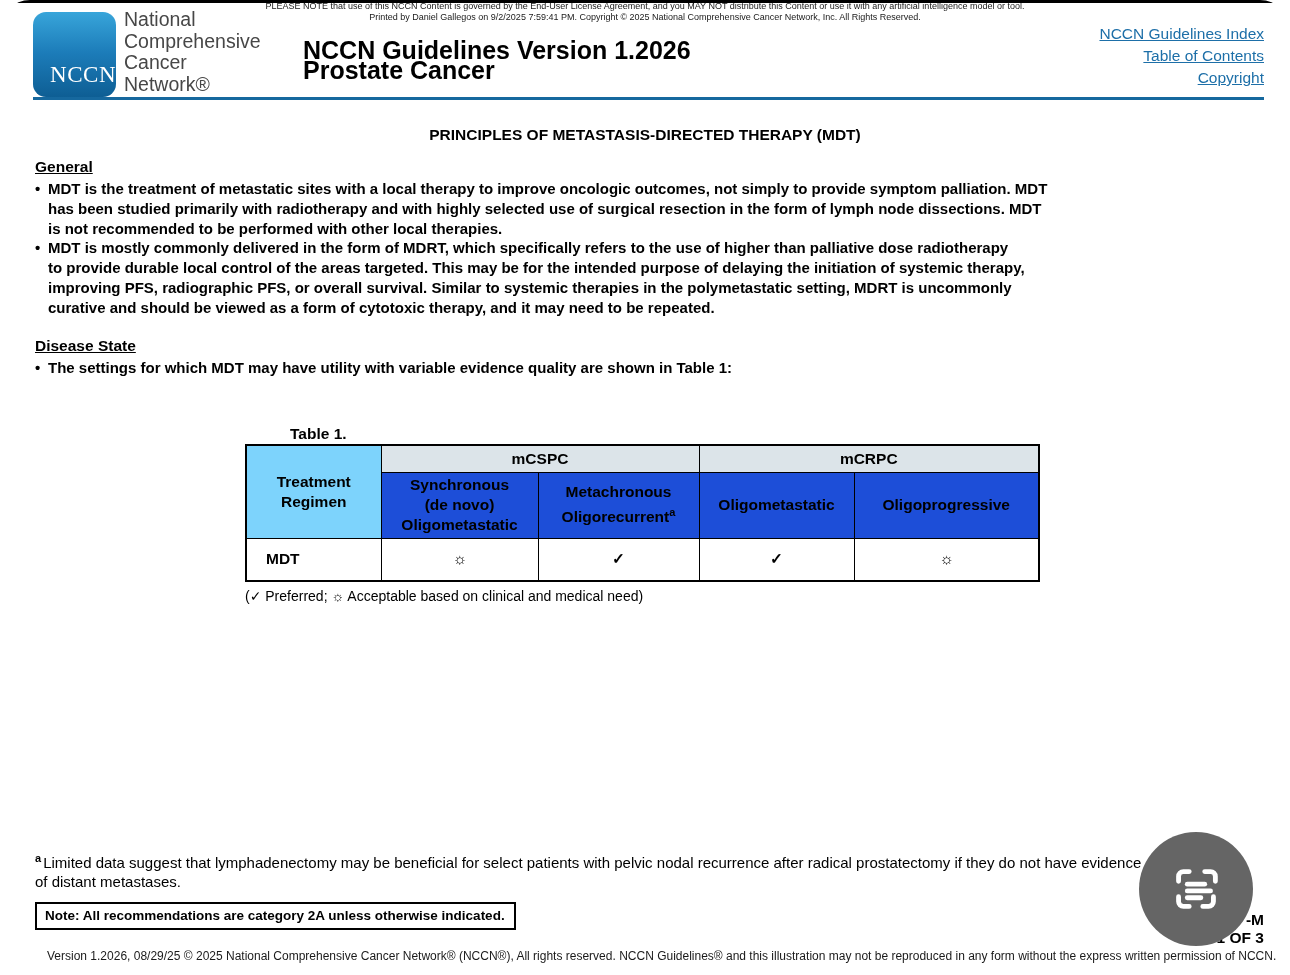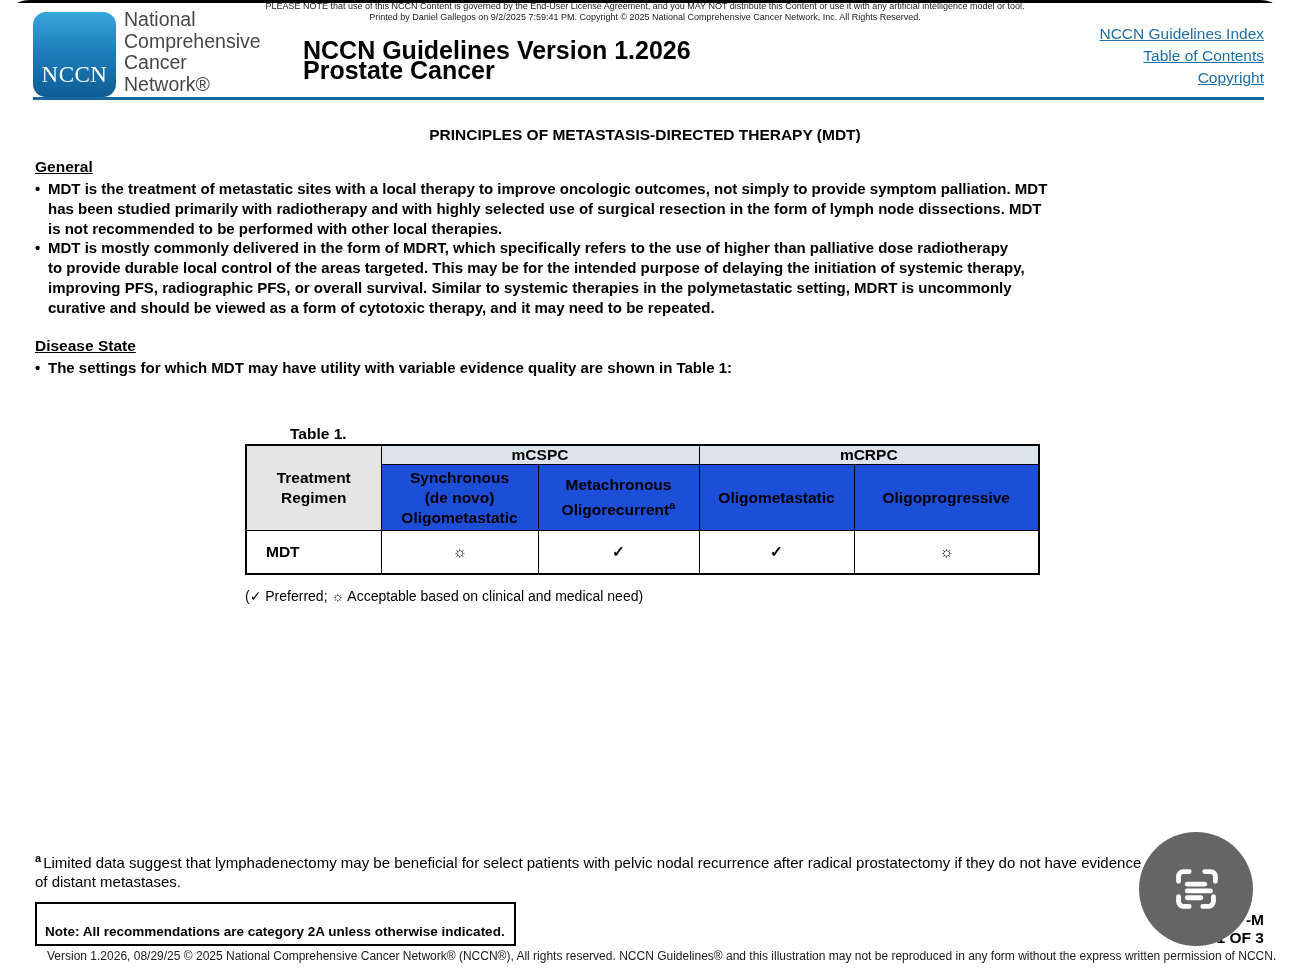--- a/index.html
+++ b/index.html
@@ -11,7 +11,7 @@
 
   .logo { position:absolute; left:33px; top:12px; width:83px; height:85px; border-radius:13px;
           background:linear-gradient(180deg,#38a5da 0%,#1c7cb9 48%,#0e5e94 100%);
-          display:flex; justify-content:center; align-items:flex-end; }
+          display:flex; justify-content:flex-end; align-items:flex-end; }
   .logo span { color:#fff; font-family:"Liberation Serif", serif; font-size:23px; padding-bottom:9px; letter-spacing:.5px; }
 
   .wordmark { position:absolute; left:124px; top:9px; font-size:19.5px; line-height:21.5px; color:#474747; white-space:pre-line; }

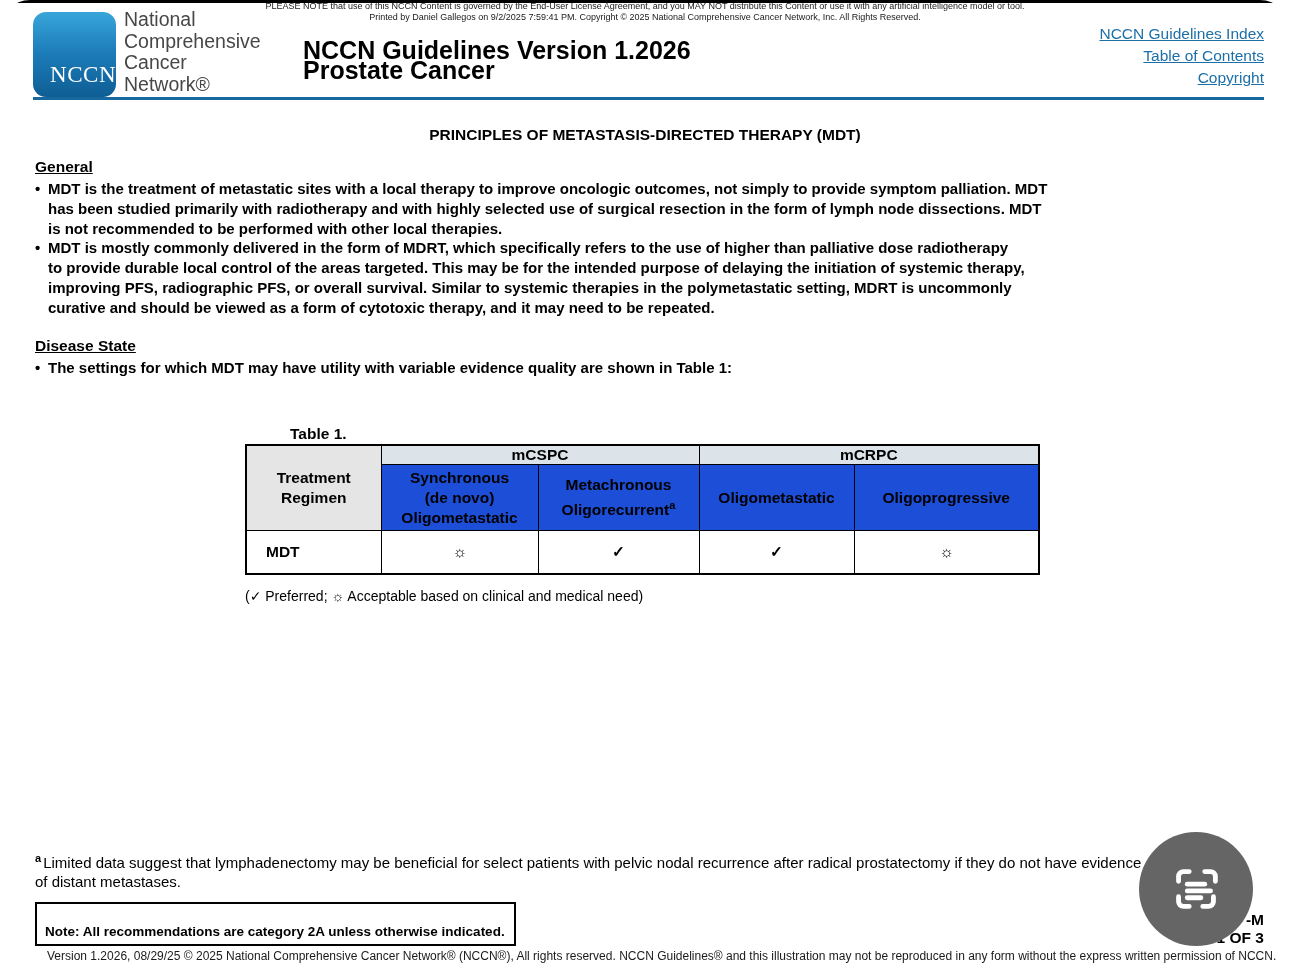--- a/index.html
+++ b/index.html
@@ -36,7 +36,7 @@
   table.t1 { position:absolute; left:245px; top:444px; border-collapse:collapse; table-layout:fixed; }
   table.t1 td { border:1.6px solid #000; text-align:center; vertical-align:middle; font-size:15.5px; font-weight:bold; }
   table.t1 { border:2px solid #000; }
-  .ghead { background:#dce4e9; height:19px; font-size:16px; }
+  .ghead { background:#dce4e9; height:27px; font-size:16px; }
   .corner { background:#e5e5e5; }
   tr.sub td { background:#1d4ed8; height:66px; white-space:pre-line; line-height:20px; }
   tr.vals td { height:43px; }

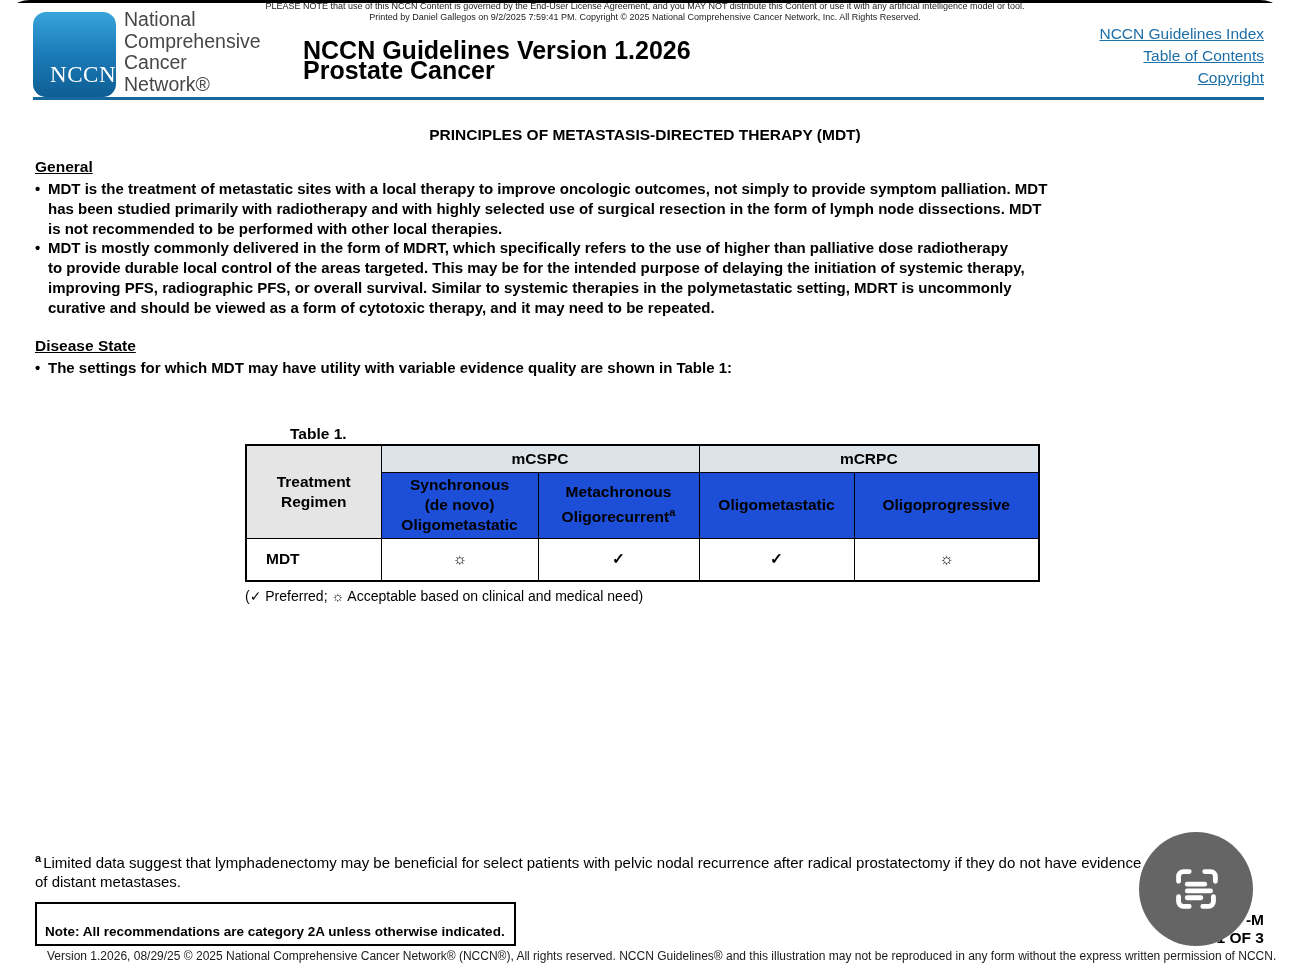--- a/index.html
+++ b/index.html
@@ -37,7 +37,7 @@
   table.t1 td { border:1.6px solid #000; text-align:center; vertical-align:middle; font-size:15.5px; font-weight:bold; }
   table.t1 { border:2px solid #000; }
   .ghead { background:#dce4e9; height:27px; font-size:16px; }
-  .corner { background:#e5e5e5; }
+  .corner { background:#7dd3fc; }
   tr.sub td { background:#1d4ed8; height:66px; white-space:pre-line; line-height:20px; }
   tr.vals td { height:43px; }
   td.rowlabel { text-align:left !important; padding-left:19px; }

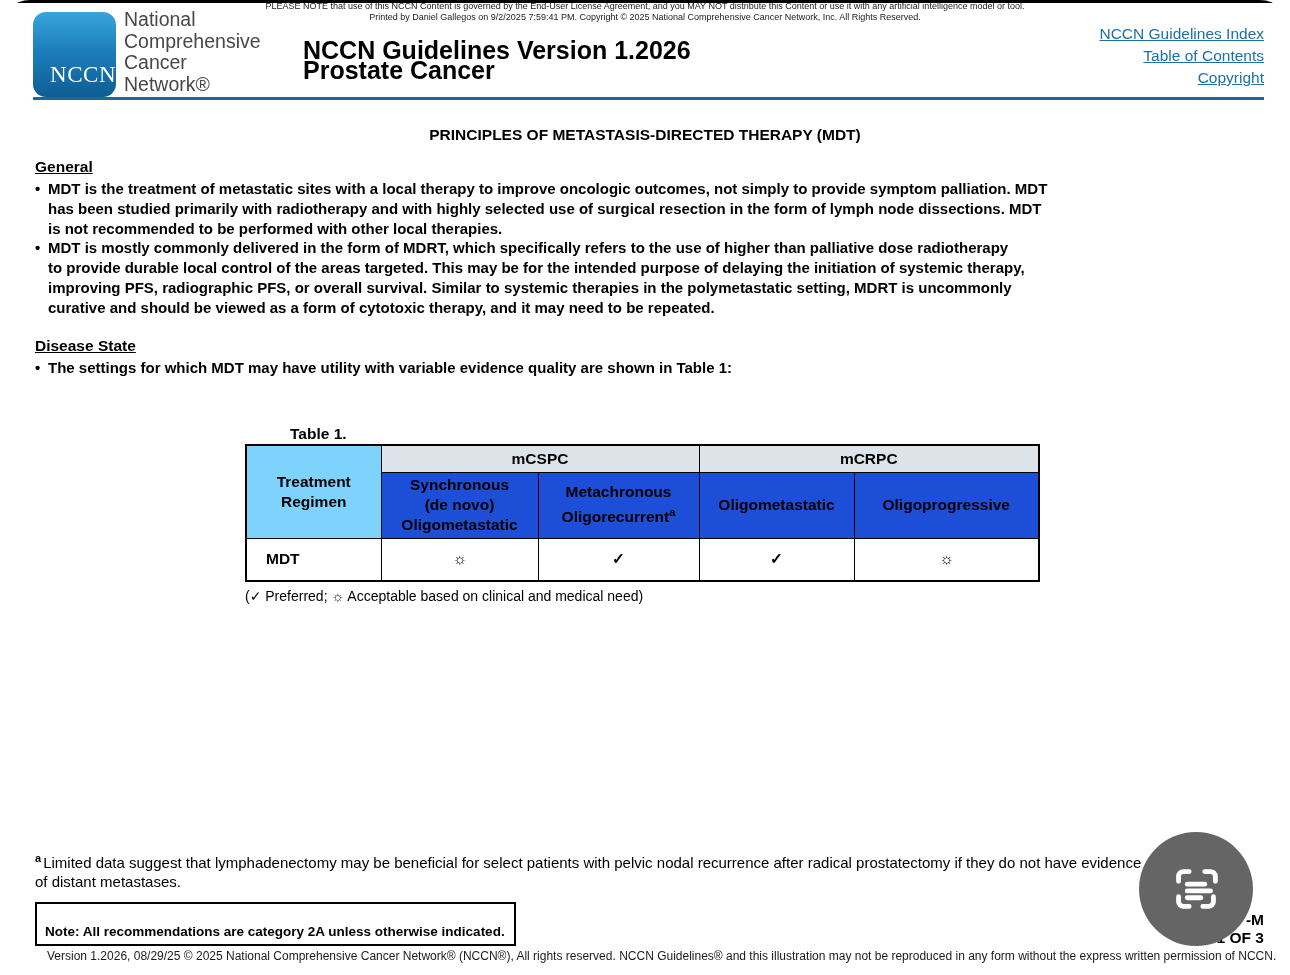--- a/index.html
+++ b/index.html
@@ -50,7 +50,7 @@
   .footnote .ftext { white-space:pre-line; display:inline; }
   .footnote sup { font-weight:bold; font-size:11px; vertical-align:super; margin-right:2px; }
 
-  .note-box { position:absolute; left:35px; top:902px; border:2px solid #000; padding:20px 9px 5px 8px; font-size:13.5px; font-weight:bold; background:#fff; }
+  .note-box { position:absolute; left:35px; top:902px; border:2px solid #000; padding:4px 9px 5px 8px; font-size:13.5px; font-weight:bold; background:#fff; }
 
   .page-label { position:absolute; right:26px; top:911px; text-align:right; font-size:15.5px; font-weight:bold; line-height:18px; z-index:2; }
 

